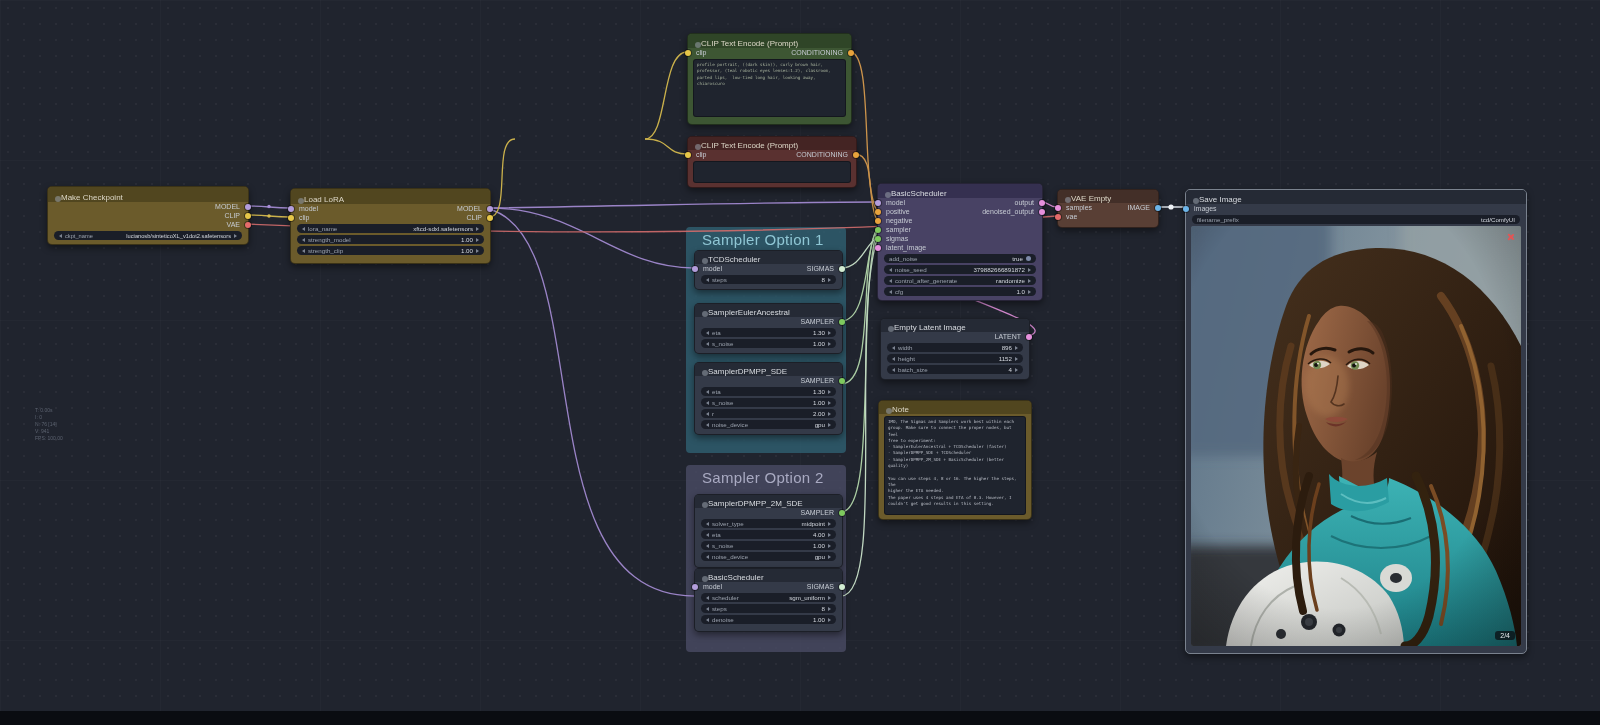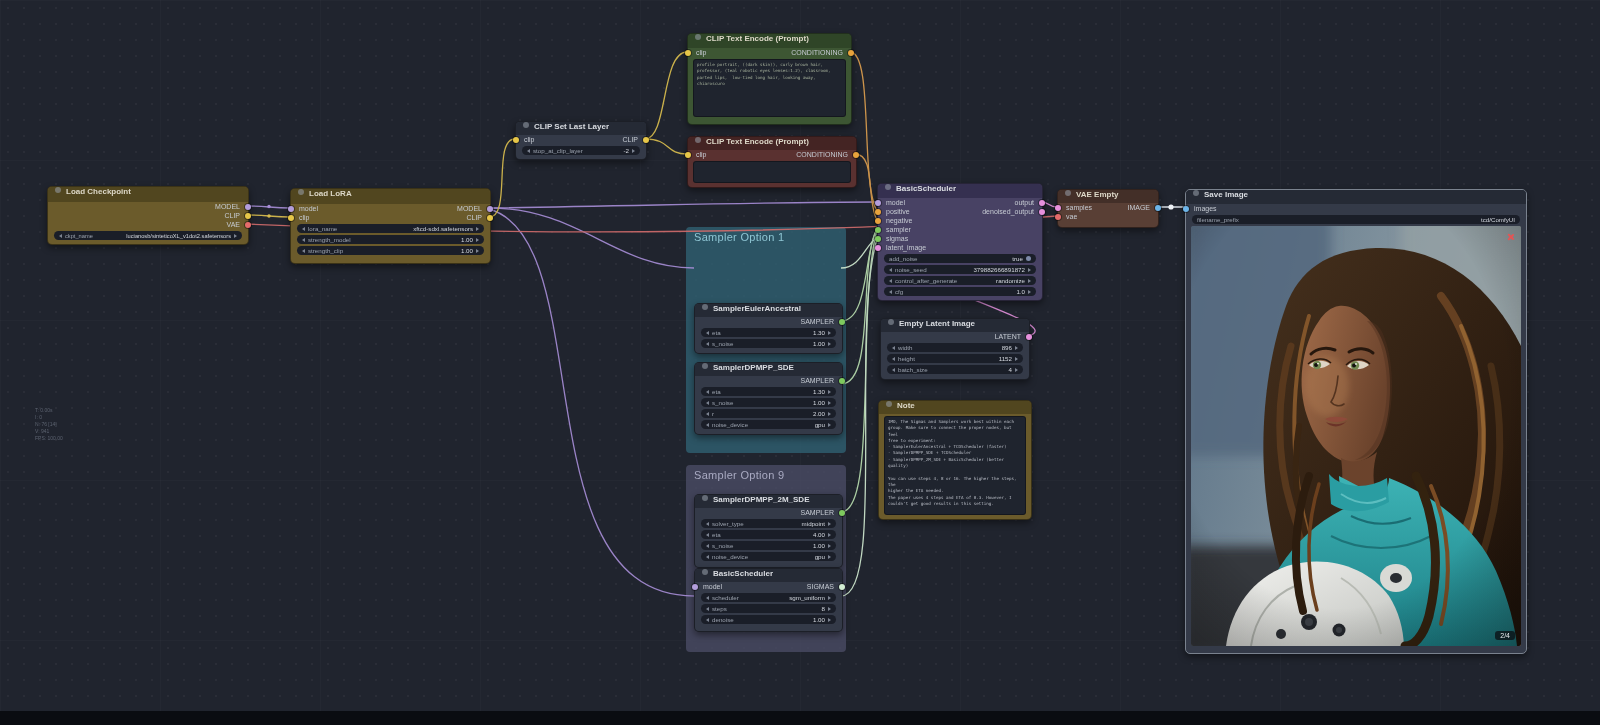--- a/index.html
+++ b/index.html
@@ -29,7 +29,7 @@
   .purple{--body:#484264;--hdr:#353050;}
   .vaeclr{--body:#593f35;--hdr:#432f28;}
   .sel{border-color:#7a828e;}
-  .hdr{height:14px;background:var(--hdr);border-radius:4px 4px 0 0;display:flex;align-items:flex-start;gap:5px;padding:0 7px;font-weight:bold;}
+  .hdr{height:14px;background:var(--hdr);border-radius:4px 4px 0 0;display:flex;align-items:flex-end;padding:0 7px;}
   .hdr15{height:15px;}
   .hdr13{height:13px;}
   .htitle{font-size:8px;color:#d9dce1;white-space:nowrap;}

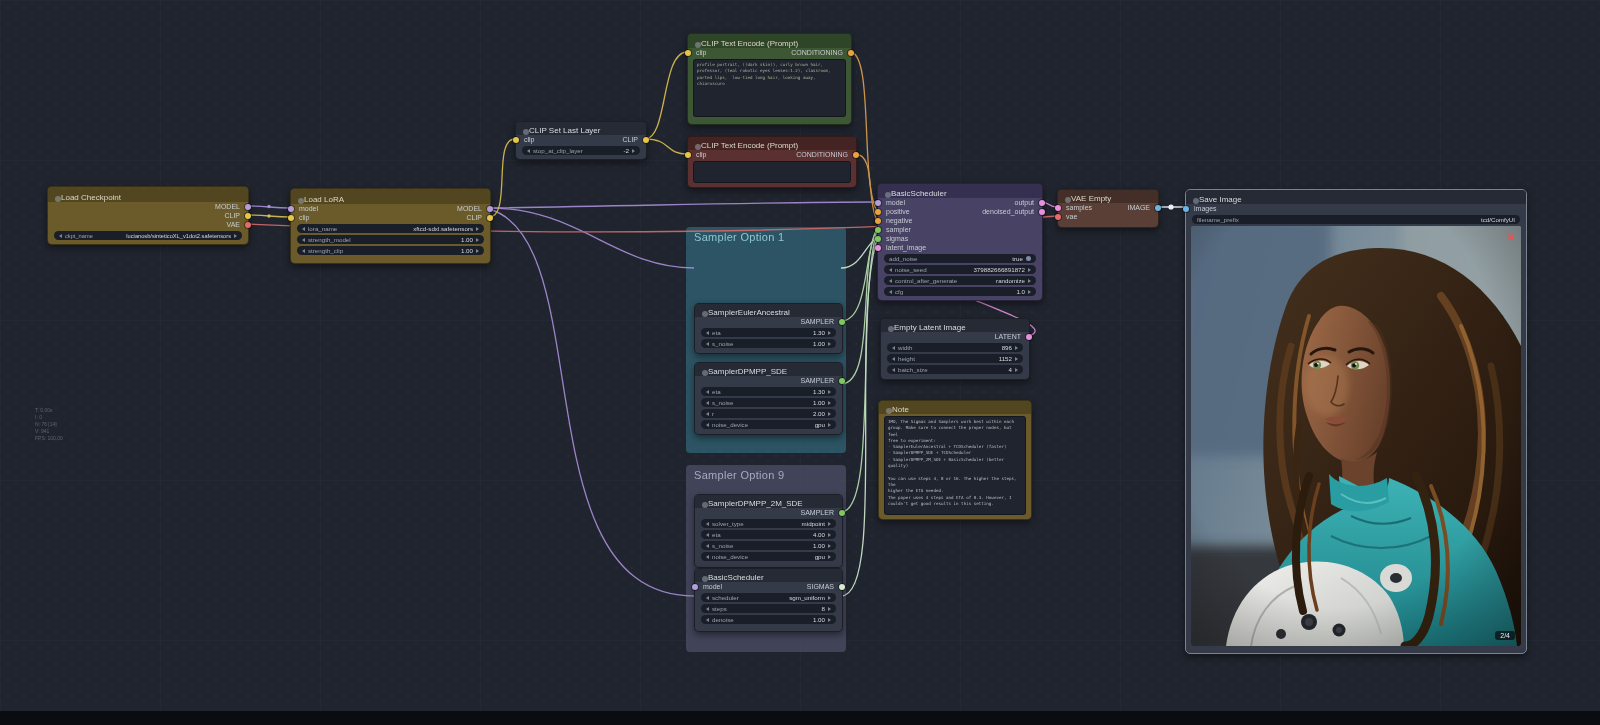--- a/index.html
+++ b/index.html
@@ -187,24 +187,6 @@
     </div>
   </div>
 
-  <div class="node slate" style="left:515px;top:121px;width:130px;height:37px">
-    <div class="hdr hdr13">
-      <span class="hdot"></span>
-      <span class="htitle">CLIP Set Last Layer</span>
-    </div>
-    <div class="srow">
-        <span class="port in p-clip"></span>
-        <span class="sname l">clip</span>
-        <span class="sname r">CLIP</span>
-        <span class="port out p-clip"></span>
-      </div>
-    <div class="widget">
-      <span class="arrL"></span>
-      <span>stop_at_clip_layer</span>
-      <span class="val">-2</span>
-      <span class="arrR"></span>
-    </div>
-  </div>
 
   <div class="node green" style="left:687px;top:33px;width:163px;height:90px">
     <div class="hdr">

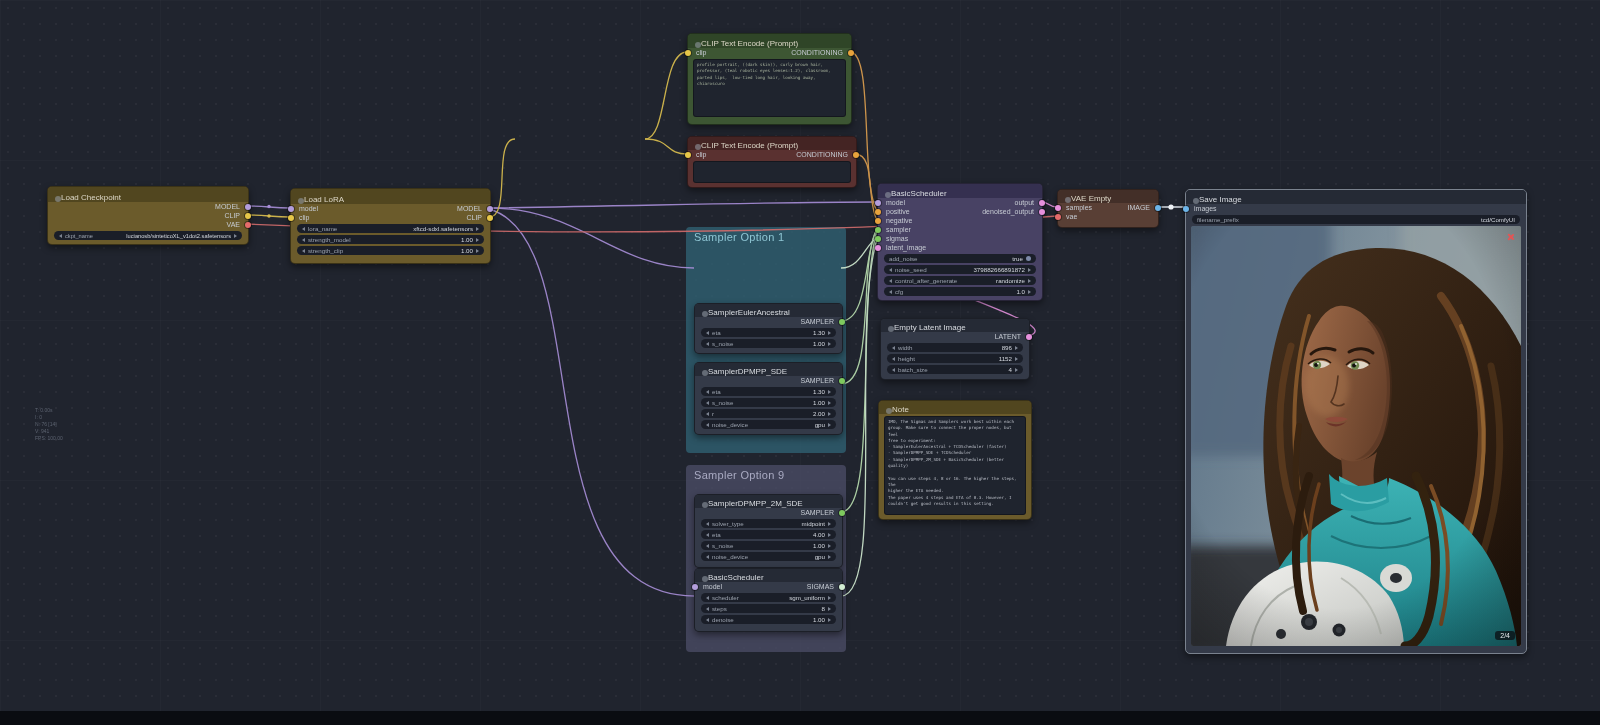--- a/index.html
+++ b/index.html
@@ -128,7 +128,7 @@
   <div class="node olive" style="left:47px;top:186px;width:200px;height:57px">
     <div class="hdr hdr15">
       <span class="hdot"></span>
-      <span class="htitle">Load Checkpoint</span>
+      <span class="htitle">Make Checkpoint</span>
     </div>
     <div class="srow">
         <span class="sname r">MODEL</span>

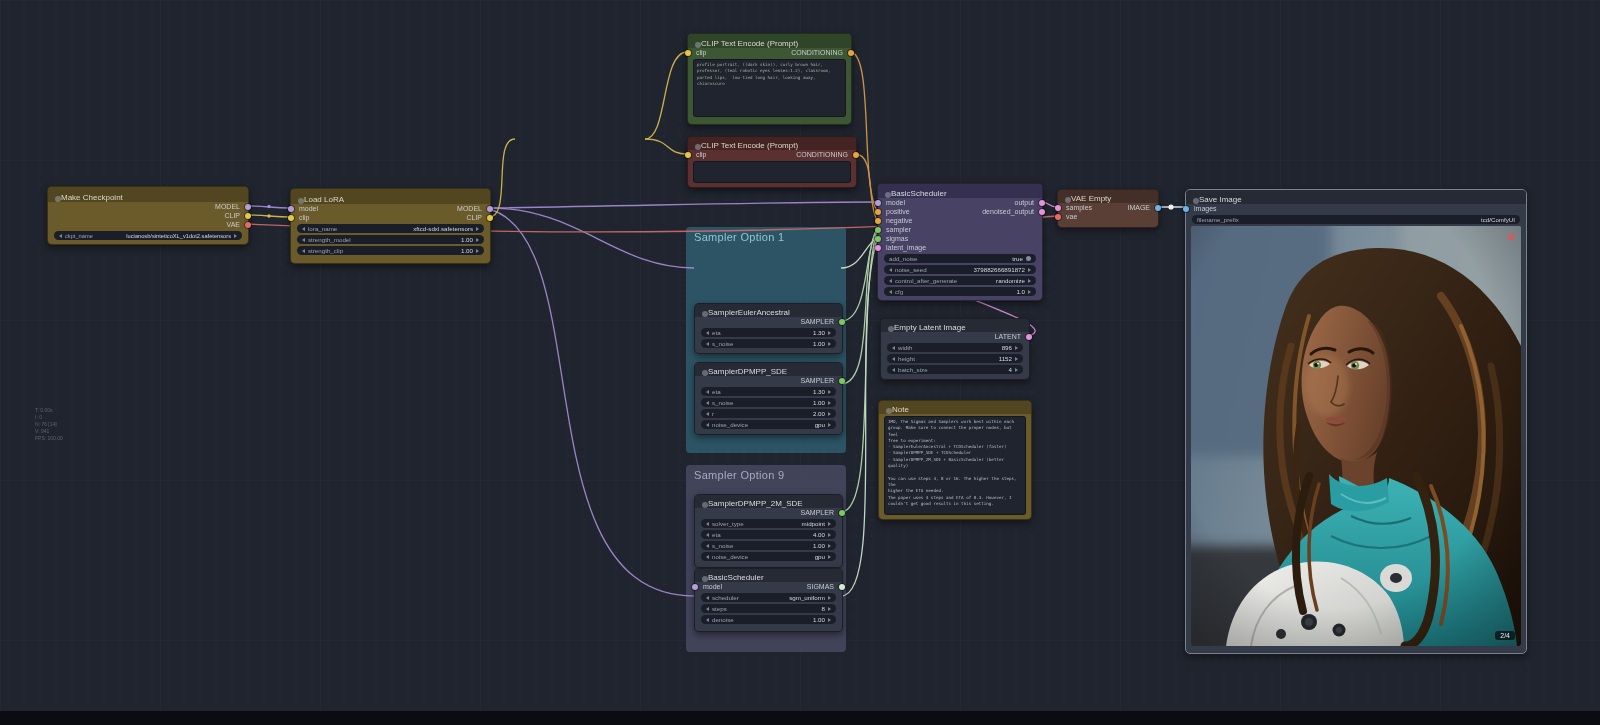--- a/index.html
+++ b/index.html
@@ -17,7 +17,7 @@
   .group{position:absolute;border-radius:4px;}
   .g1{background:rgba(47,95,112,0.82);}
   .g2{background:rgba(73,74,99,0.82);}
-  .gtitle{font-size:11px;padding:4px 8px;letter-spacing:.3px;}
+  .gtitle{font-size:15px;padding:4px 16px;letter-spacing:.3px;}
   .g1 .gtitle{color:#8fc6d4;}
   .g2 .gtitle{color:#a9aac2;}
   .node{position:absolute;border-radius:5px;background:var(--body);

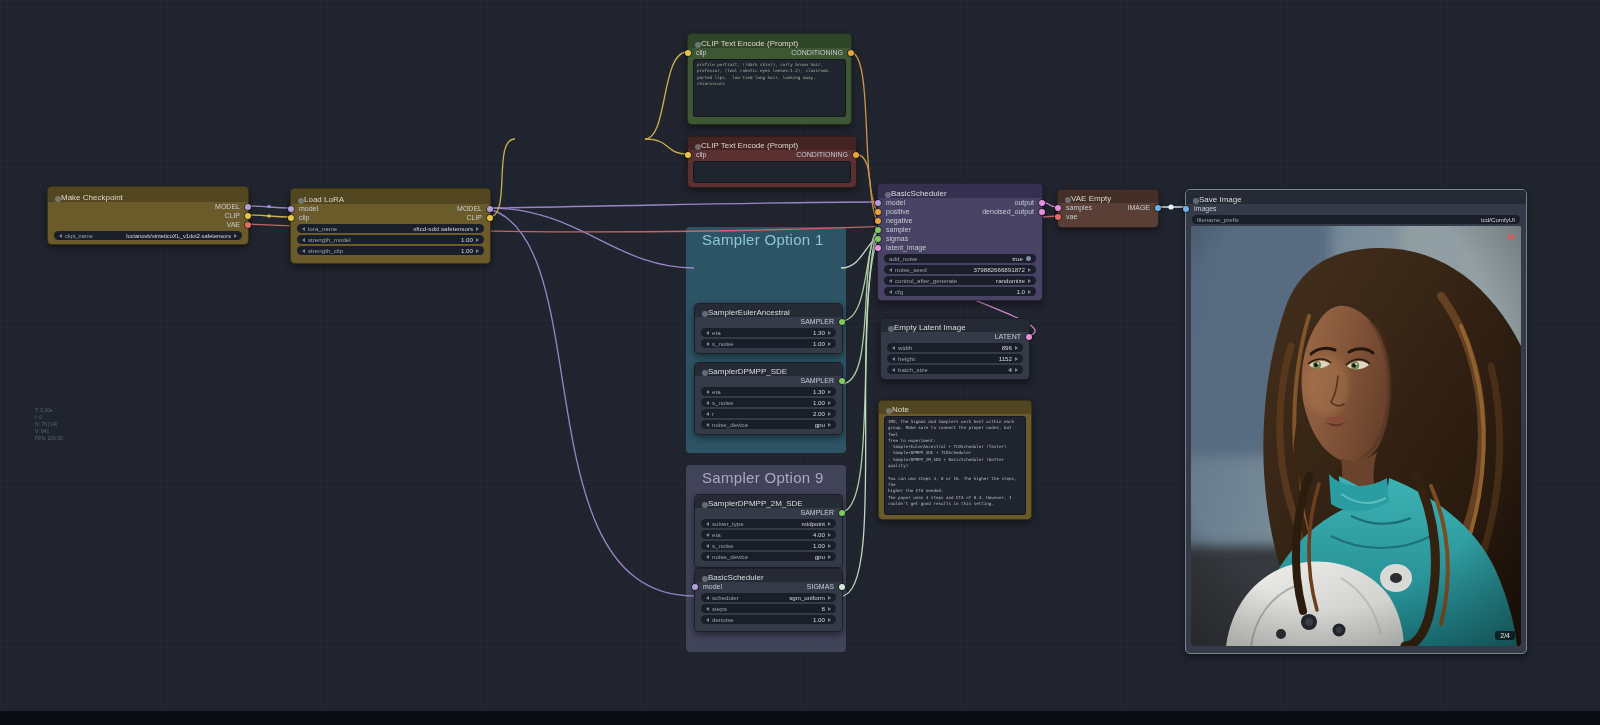--- a/index.html
+++ b/index.html
@@ -218,6 +218,24 @@
     <div class="textarea" style="height:16px"></div>
   </div>
 
+  <div class="node slate" style="left:694px;top:250px;width:147px;height:38px">
+    <div class="hdr hdr13">
+      <span class="hdot"></span>
+      <span class="htitle">TCDScheduler</span>
+    </div>
+    <div class="srow">
+        <span class="port in p-model"></span>
+        <span class="sname l">model</span>
+        <span class="sname r">SIGMAS</span>
+        <span class="port out p-sigmas"></span>
+      </div>
+    <div class="widget">
+      <span class="arrL"></span>
+      <span>steps</span>
+      <span class="val">8</span>
+      <span class="arrR"></span>
+    </div>
+  </div>
 
   <div class="node slate" style="left:694px;top:303px;width:147px;height:49px">
     <div class="hdr hdr13">

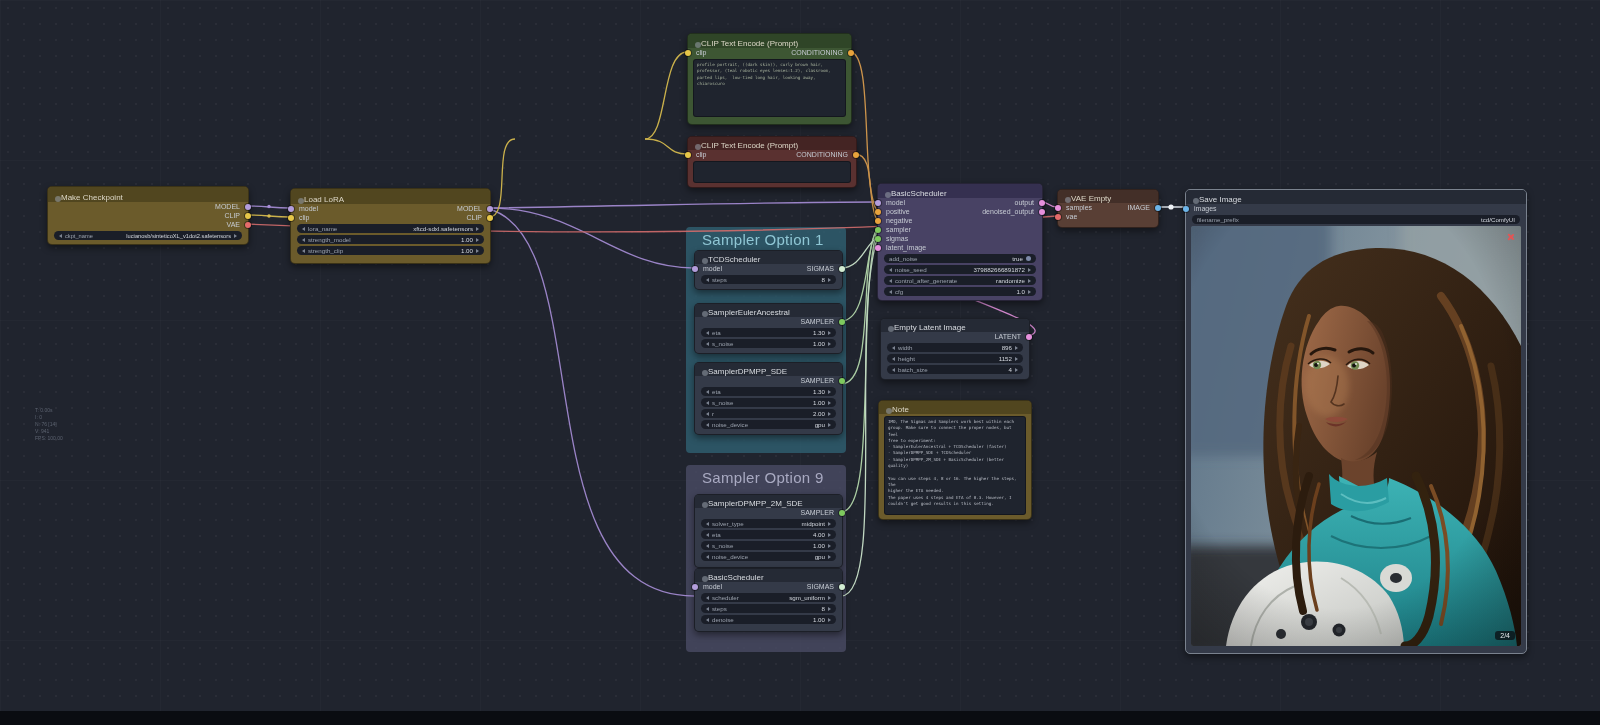--- a/index.html
+++ b/index.html
@@ -79,7 +79,7 @@
     <div class="gtitle">Sampler Option 1</div>
   </div>
   <div class="group g2" style="left:686px;top:465px;width:160px;height:187px">
-    <div class="gtitle">Sampler Option 9</div>
+    <div class="gtitle">Sampler Option 2</div>
   </div>
 
   <svg id="wires" width="1600" height="725">

